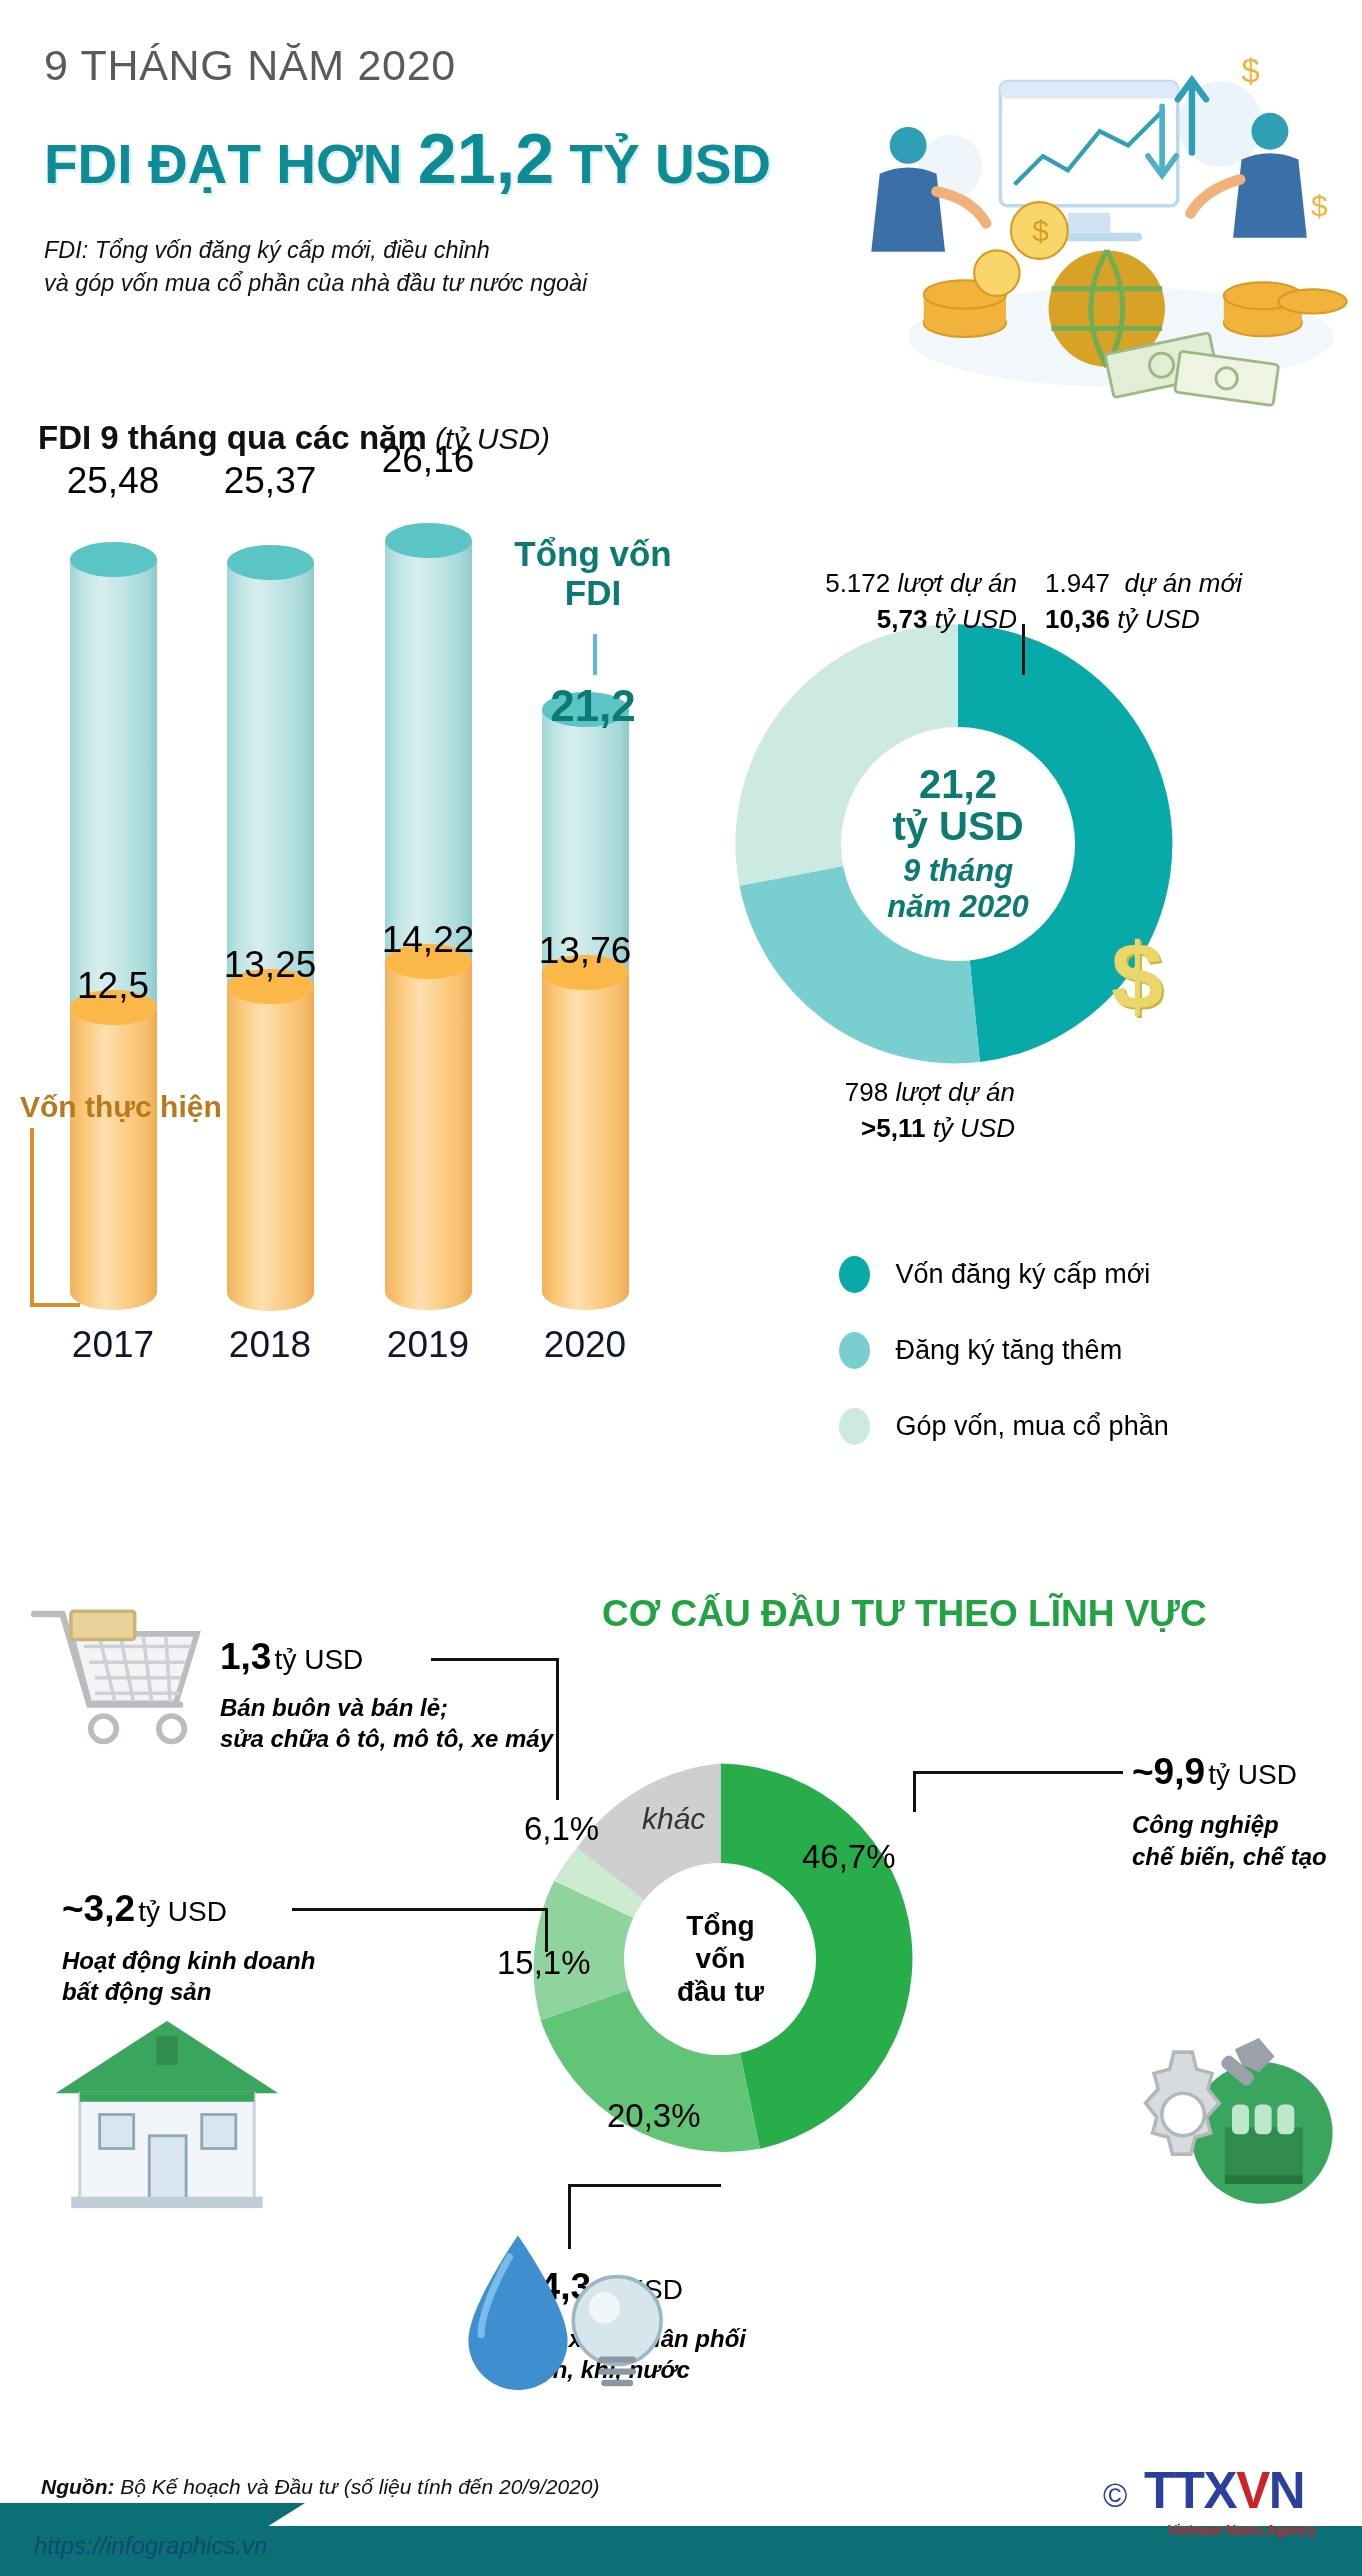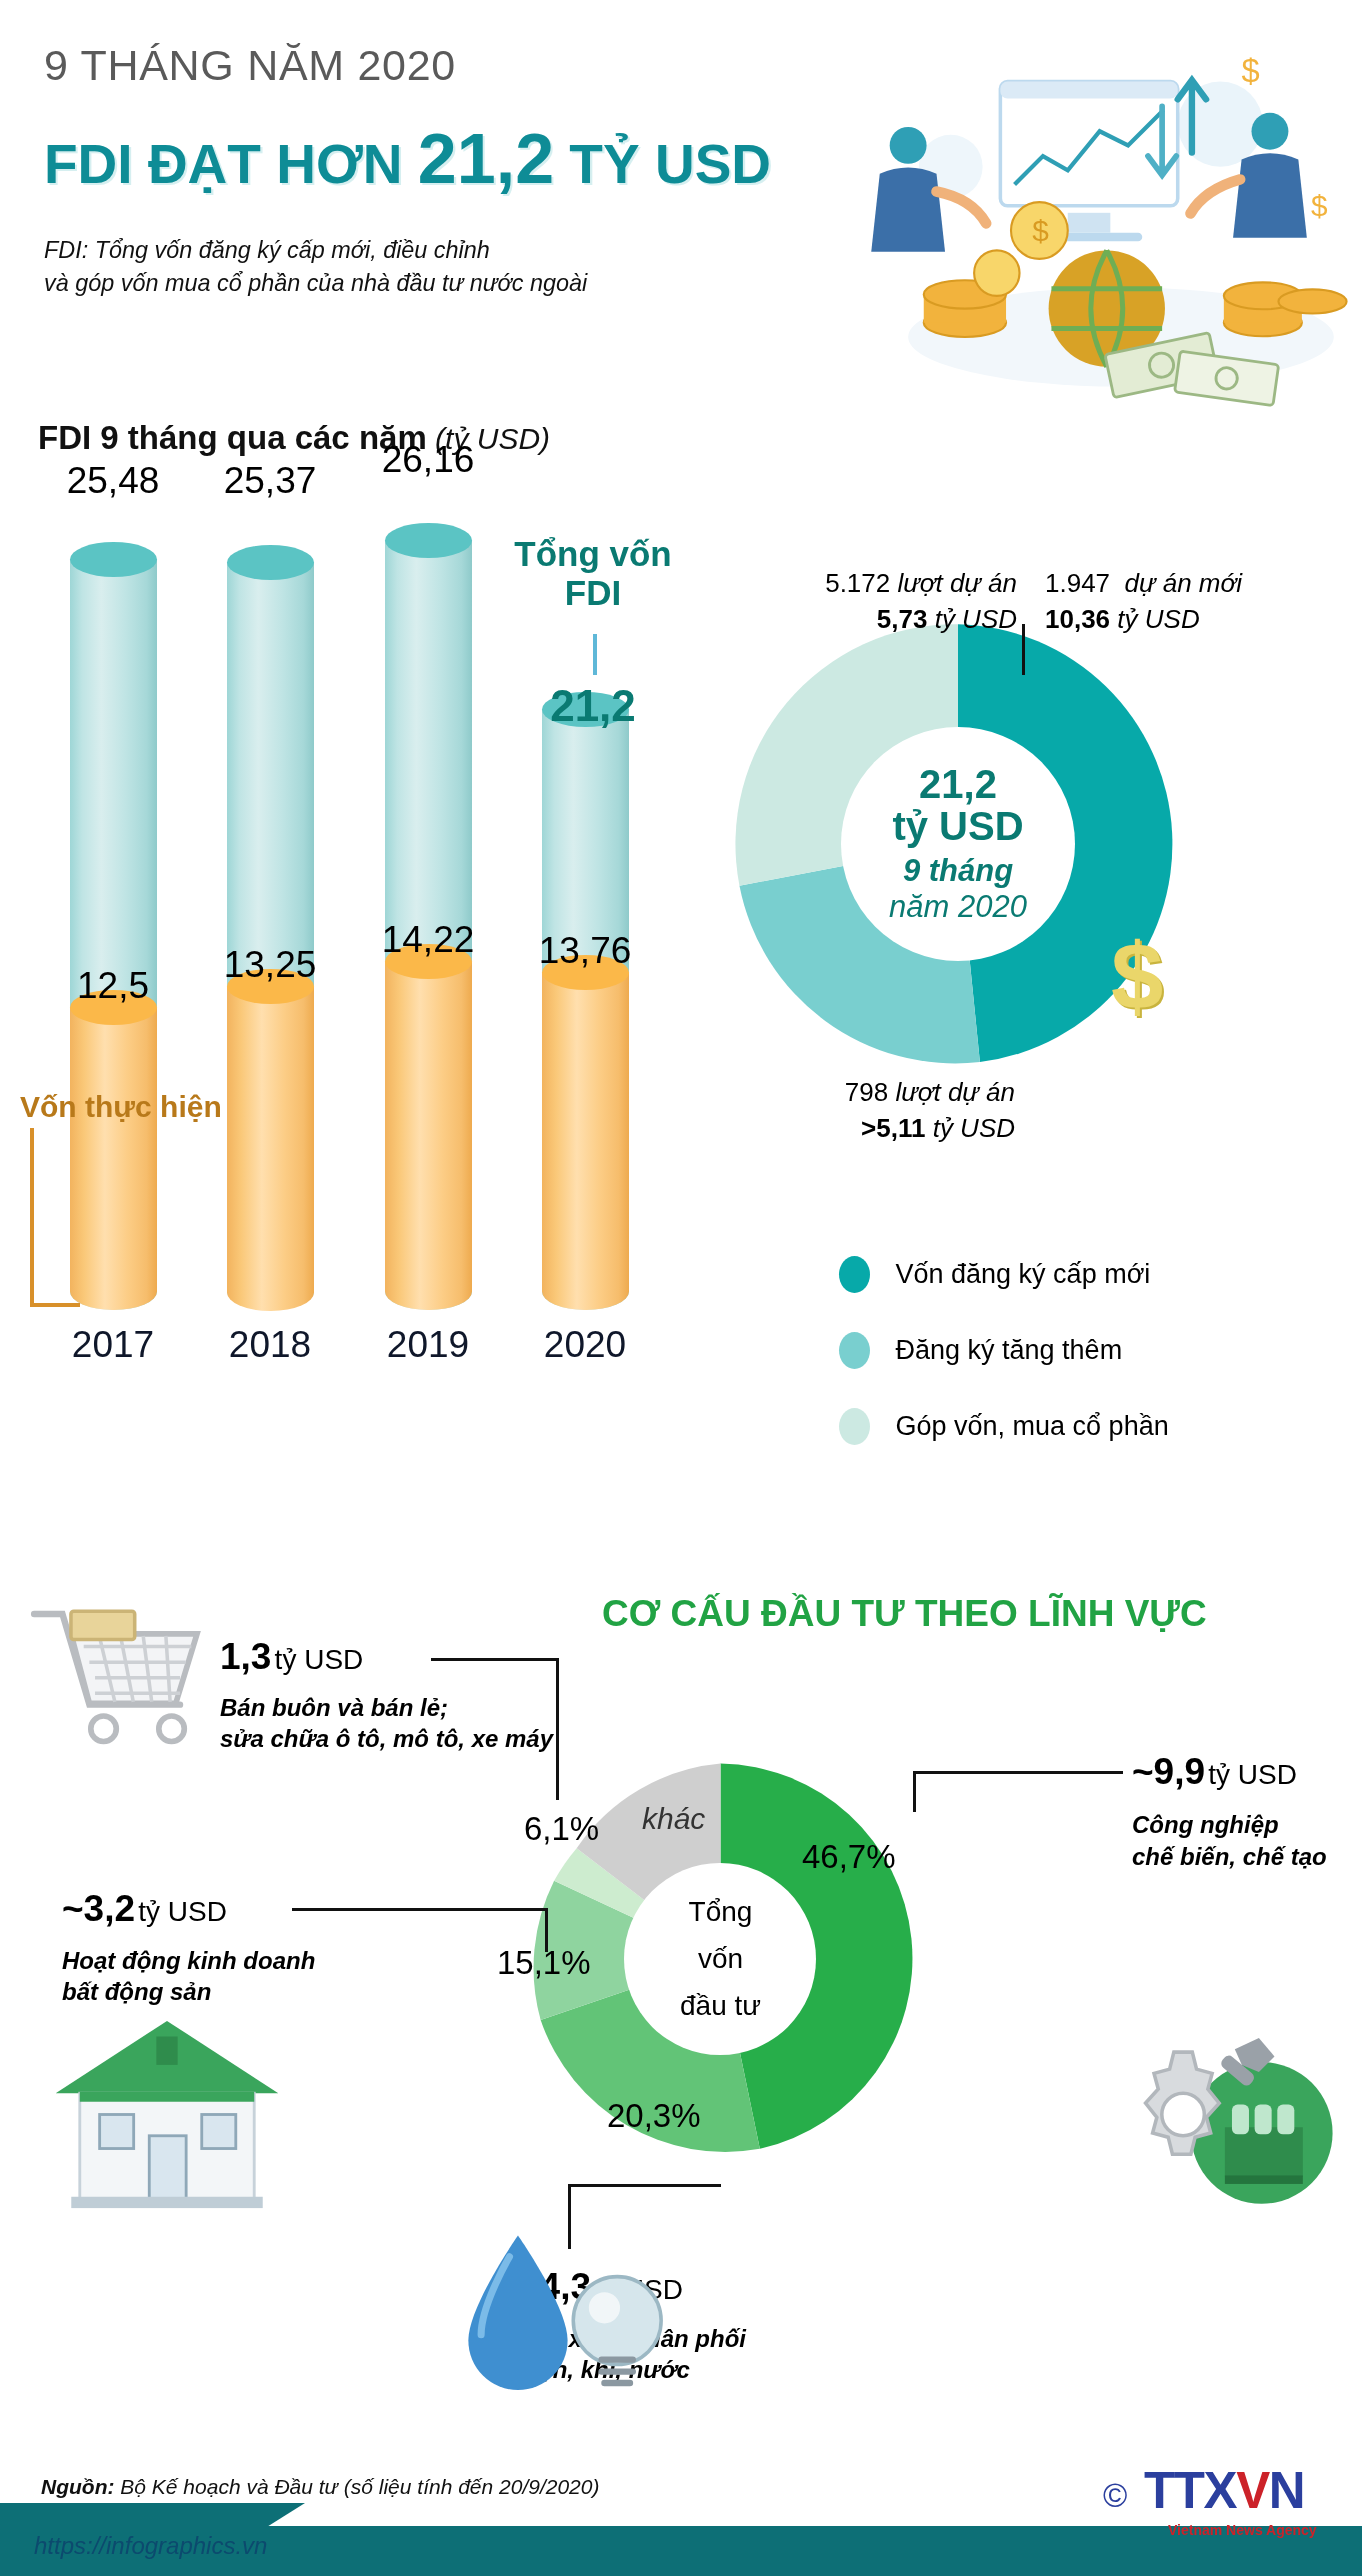--- a/index.html
+++ b/index.html
@@ -105,7 +105,7 @@
   .dc-1 { font-size:40px; font-weight:800; line-height:1.05; }
   .dc-2 { font-size:40px; font-weight:800; line-height:1.05; }
   .dc-3 { font-size:31px; font-weight:700; font-style:italic; line-height:1.18; margin-top:5.7px; }
-  .dc-4 { font-size:31px; font-weight:400; font-style:italic; line-height:1.18; }
+  .dc-4 { font-size:31px; font-weight:700; font-style:italic; line-height:1.18; }
 
   .dollar-ic {
     position:absolute; left:1111px; top:930px; font-size:94px; font-weight:800;

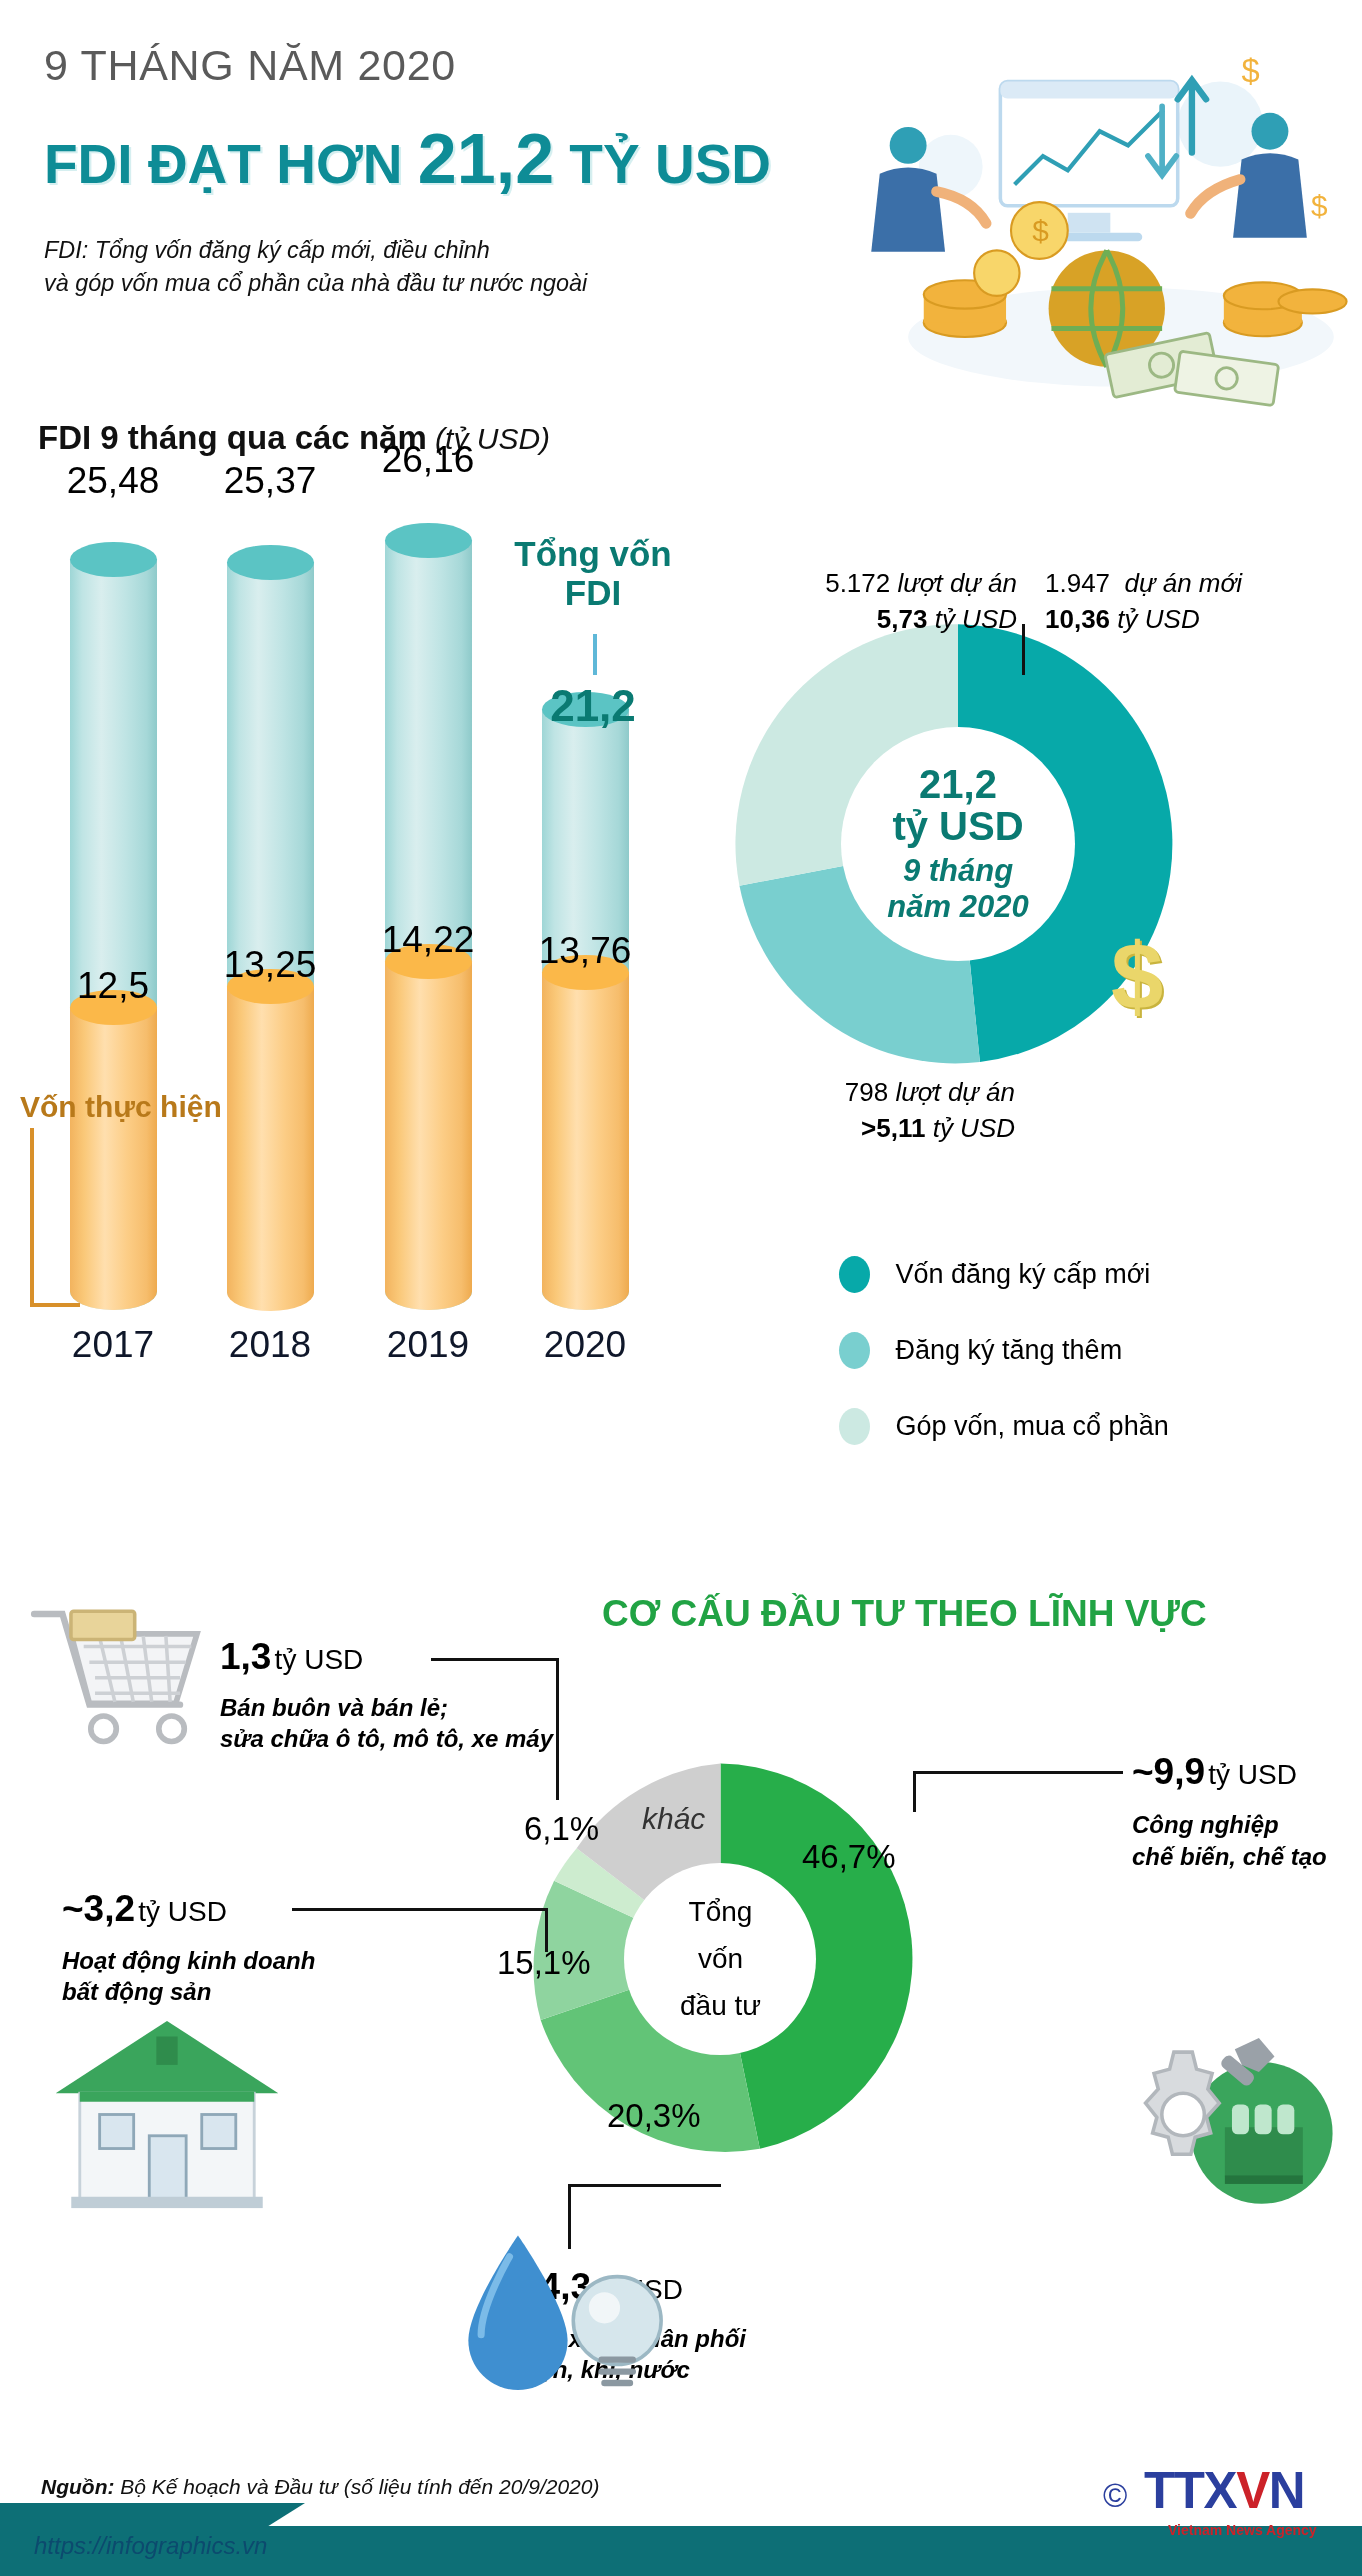--- a/index.html
+++ b/index.html
@@ -137,7 +137,7 @@
   .pie-center {
     position:absolute; left:522px; top:1760px; width:397px; height:397px;
     display:flex; flex-direction:column; align-items:center; justify-content:center;
-    font-size:28px; font-weight:400; color:#000; line-height:1.18; text-align:center;gap:14px;
+    font-size:28px; font-weight:700; color:#000; line-height:1.18; text-align:center;
   }
   .pc-pct { position:absolute; font-size:33px; color:#000; font-weight:400; white-space:nowrap; }
   .pc-khac { position:absolute; left:642px; top:1802px; font-size:30px; font-style:italic; color:#333; }

